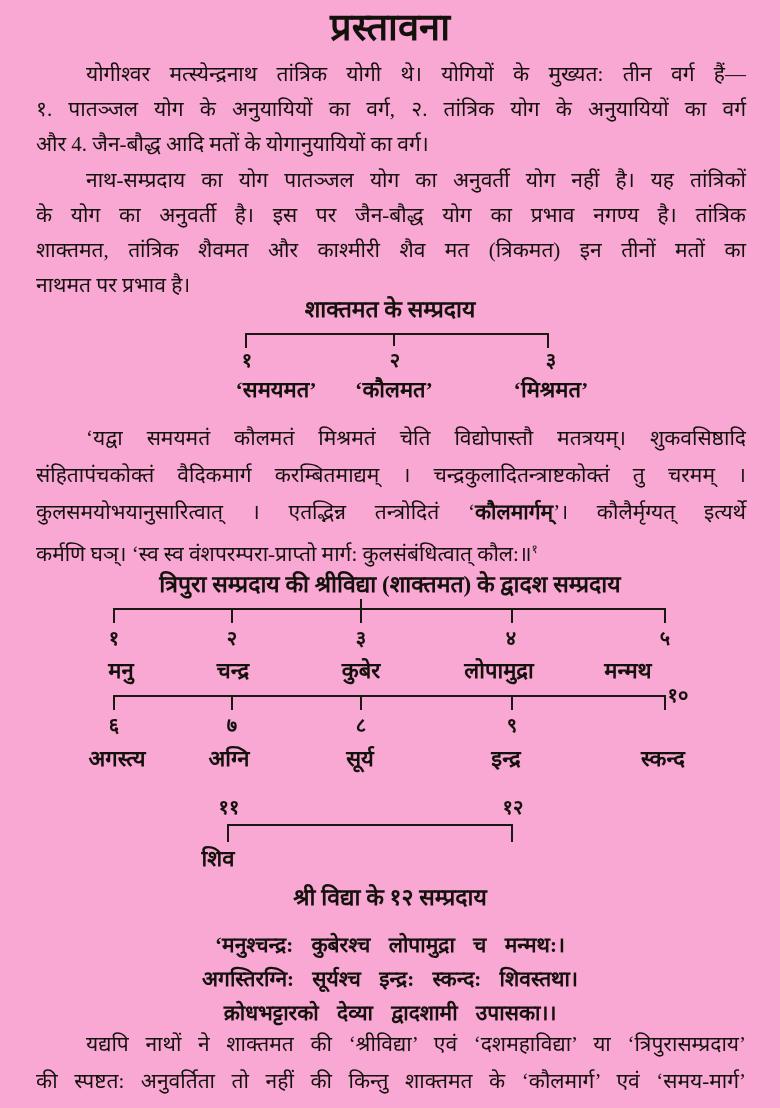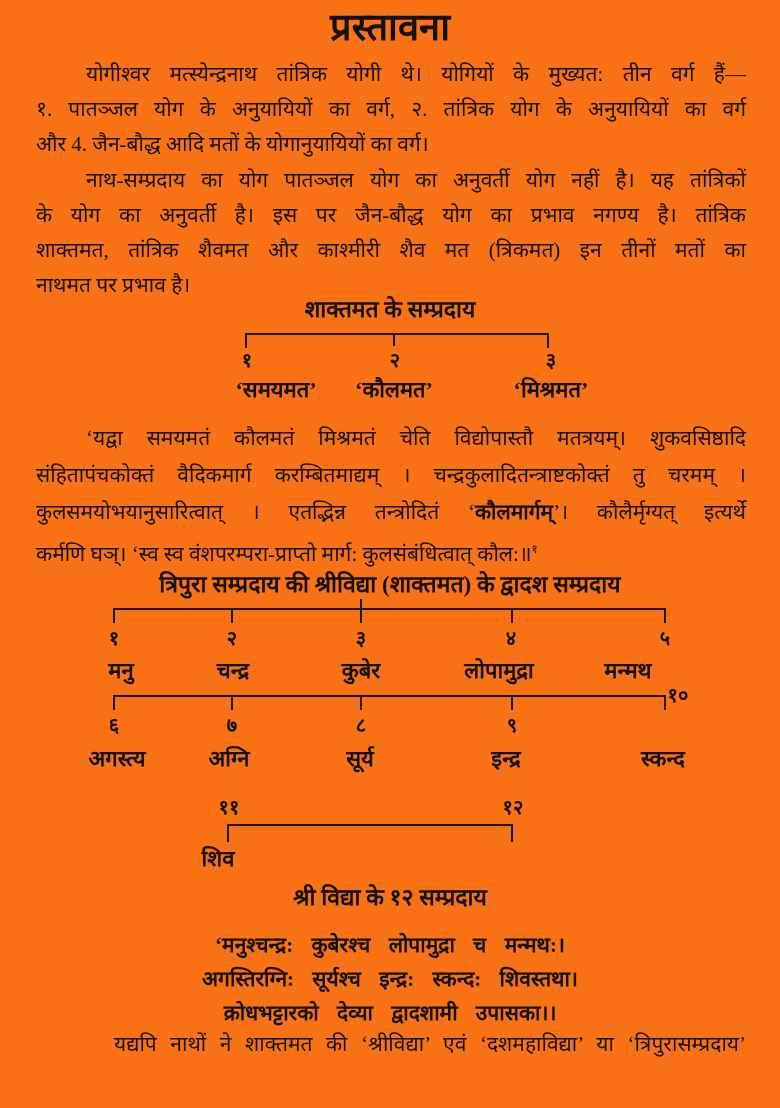--- a/index.html
+++ b/index.html
@@ -7,7 +7,7 @@
     position:relative;
     width:780px;height:1108px;
     margin:0 auto;
-    background:#f97316;
+    background:#f9a8d4;
     color:#14110d;
     font-family:"Liberation Serif","DejaVu Serif",serif;
     overflow:hidden;

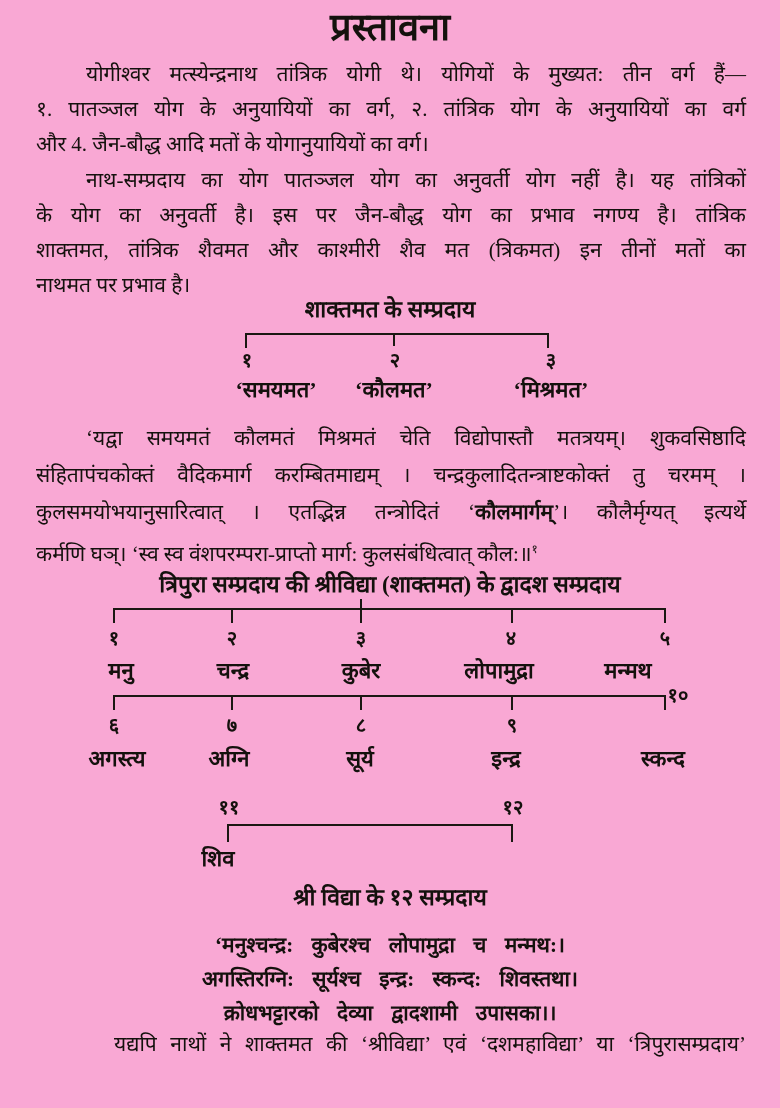--- a/index.html
+++ b/index.html
@@ -25,7 +25,7 @@
   .sk{top:420px;}
   .sk .pl{line-height:37px;}
   .closing{top:1026px;}
-  .closing .pl{line-height:37px;margin-left:28px;}
+  .closing .pl{line-height:37px;}
   .dgh{
     position:absolute;left:0;width:100%;text-align:center;
     font-weight:bold;font-size:23px;line-height:28px;

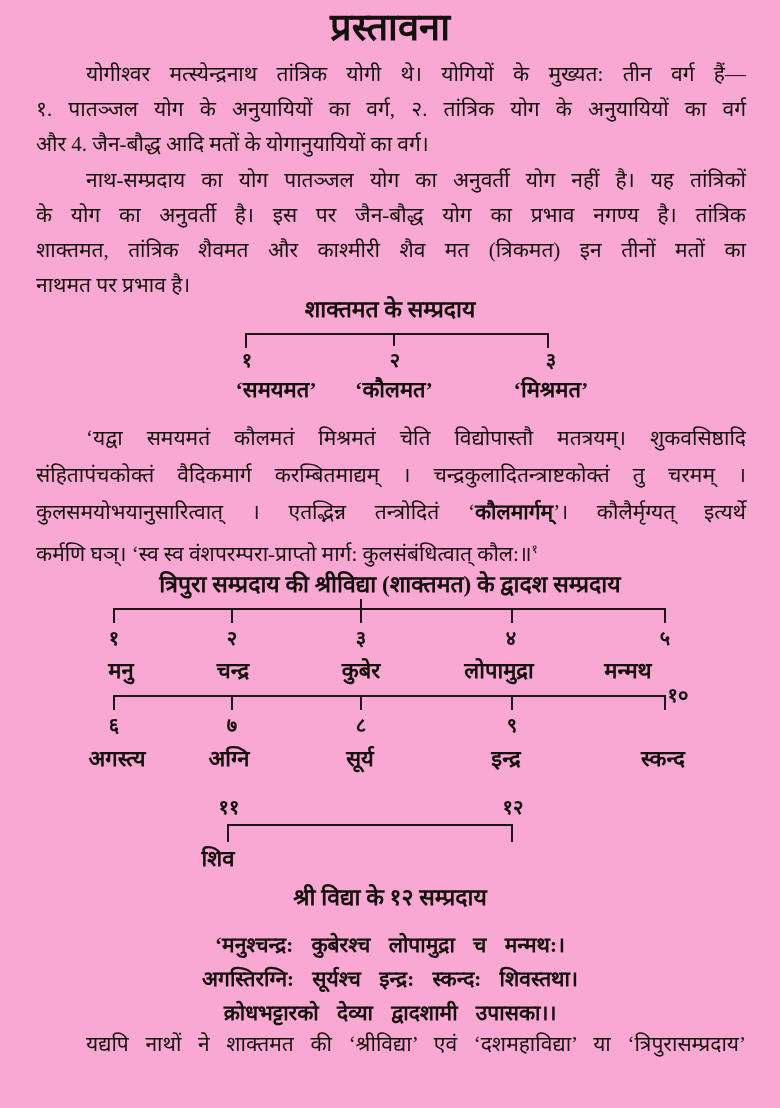--- a/index.html
+++ b/index.html
@@ -131,6 +131,7 @@
 
   <div class="para closing">
     <div class="pl just ind">यद्यपि नाथों ने शाक्तमत की ‘श्रीविद्या’ एवं ‘दशमहाविद्या’ या ‘त्रिपुरासम्प्रदाय’</div>
+    <div class="pl just">की स्पष्टत: अनुवर्तिता तो नहीं की किन्तु शाक्तमत के ‘कौलमार्ग’ एवं ‘समय-मार्ग’</div>
   </div>
 
 </div>

